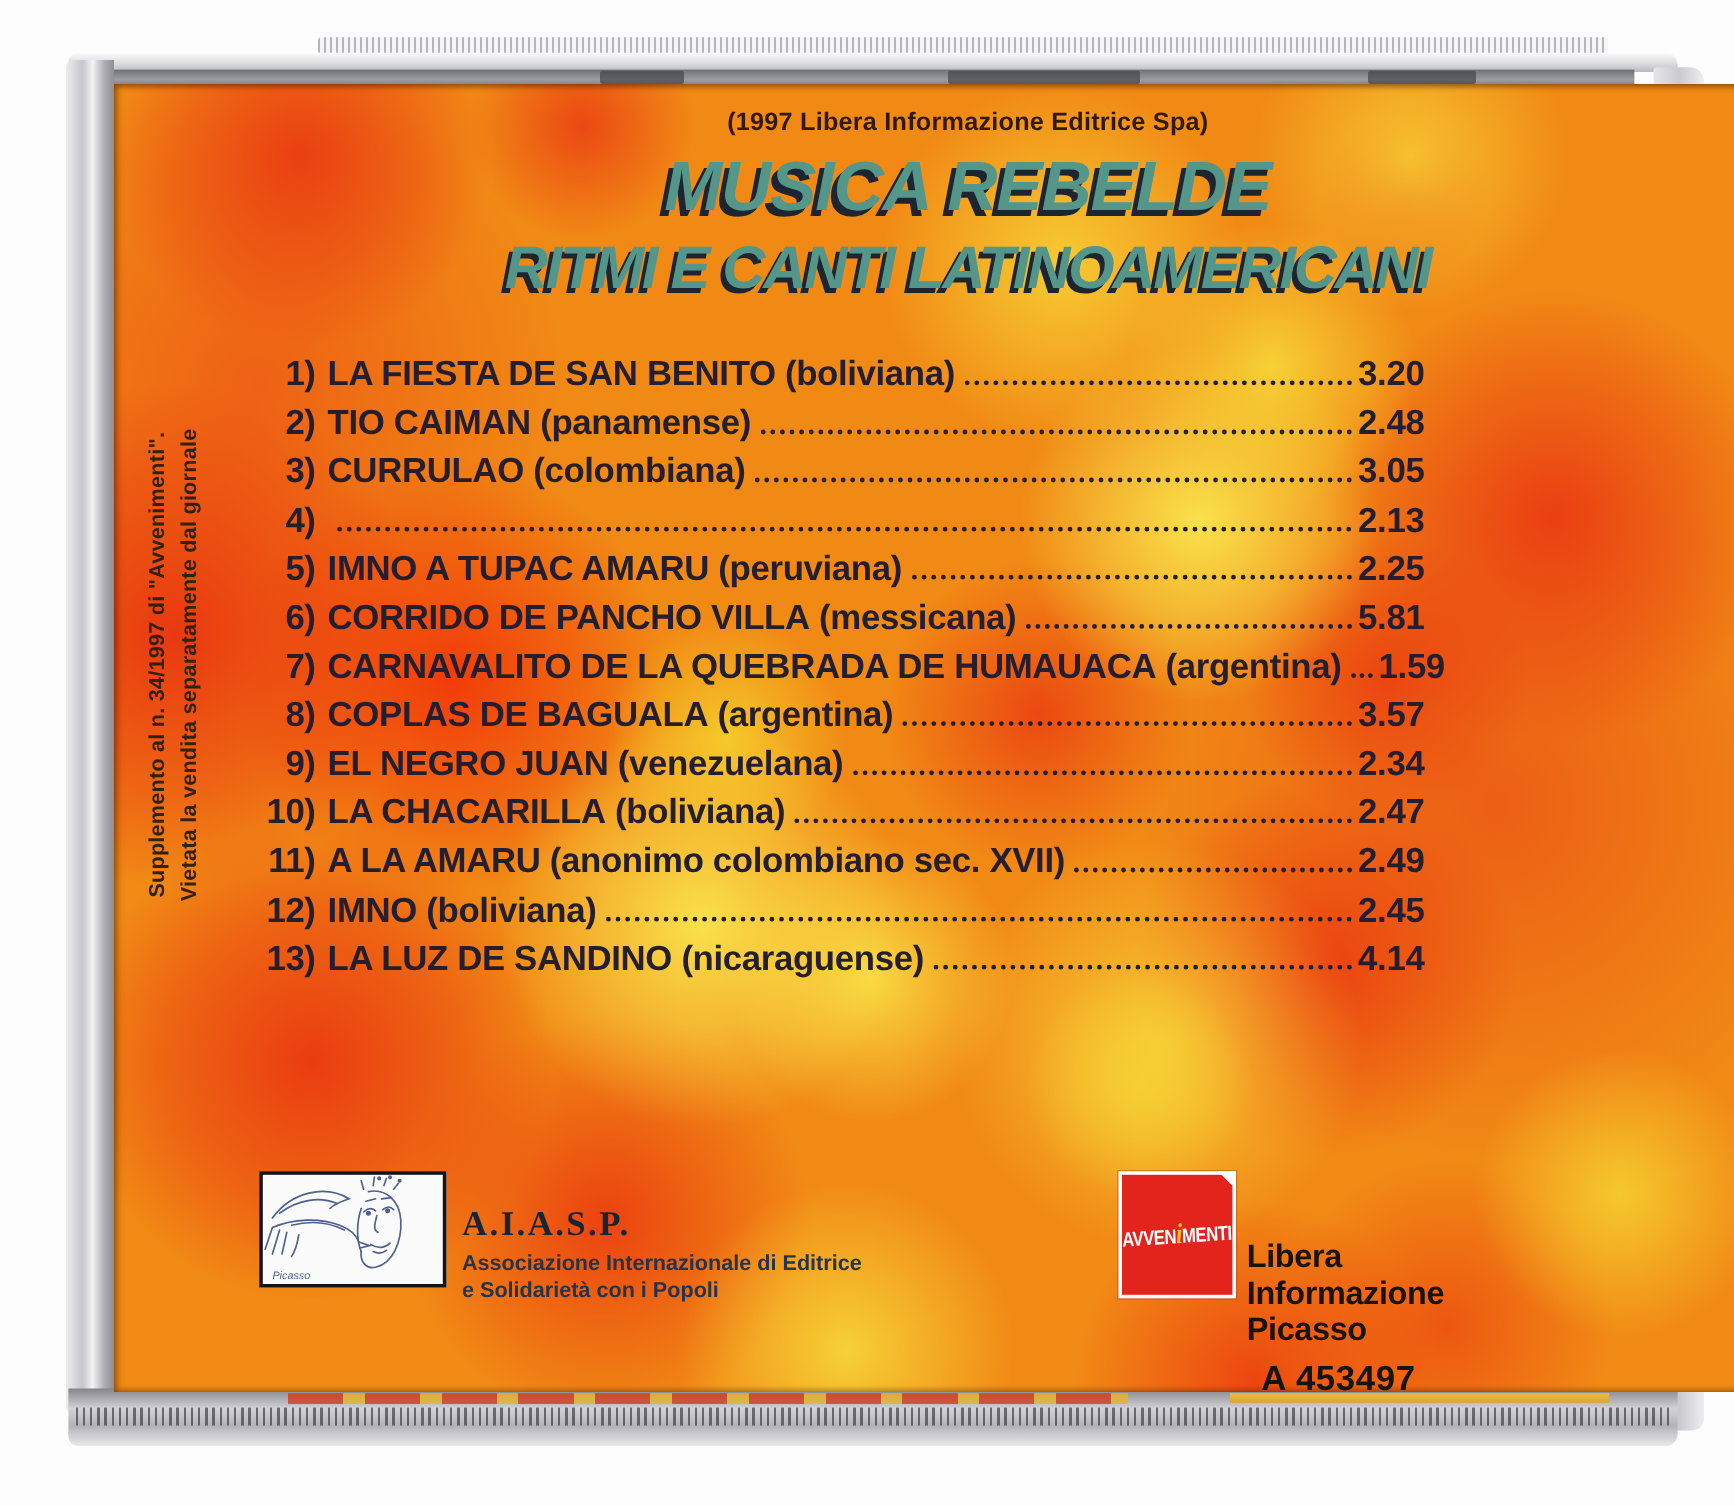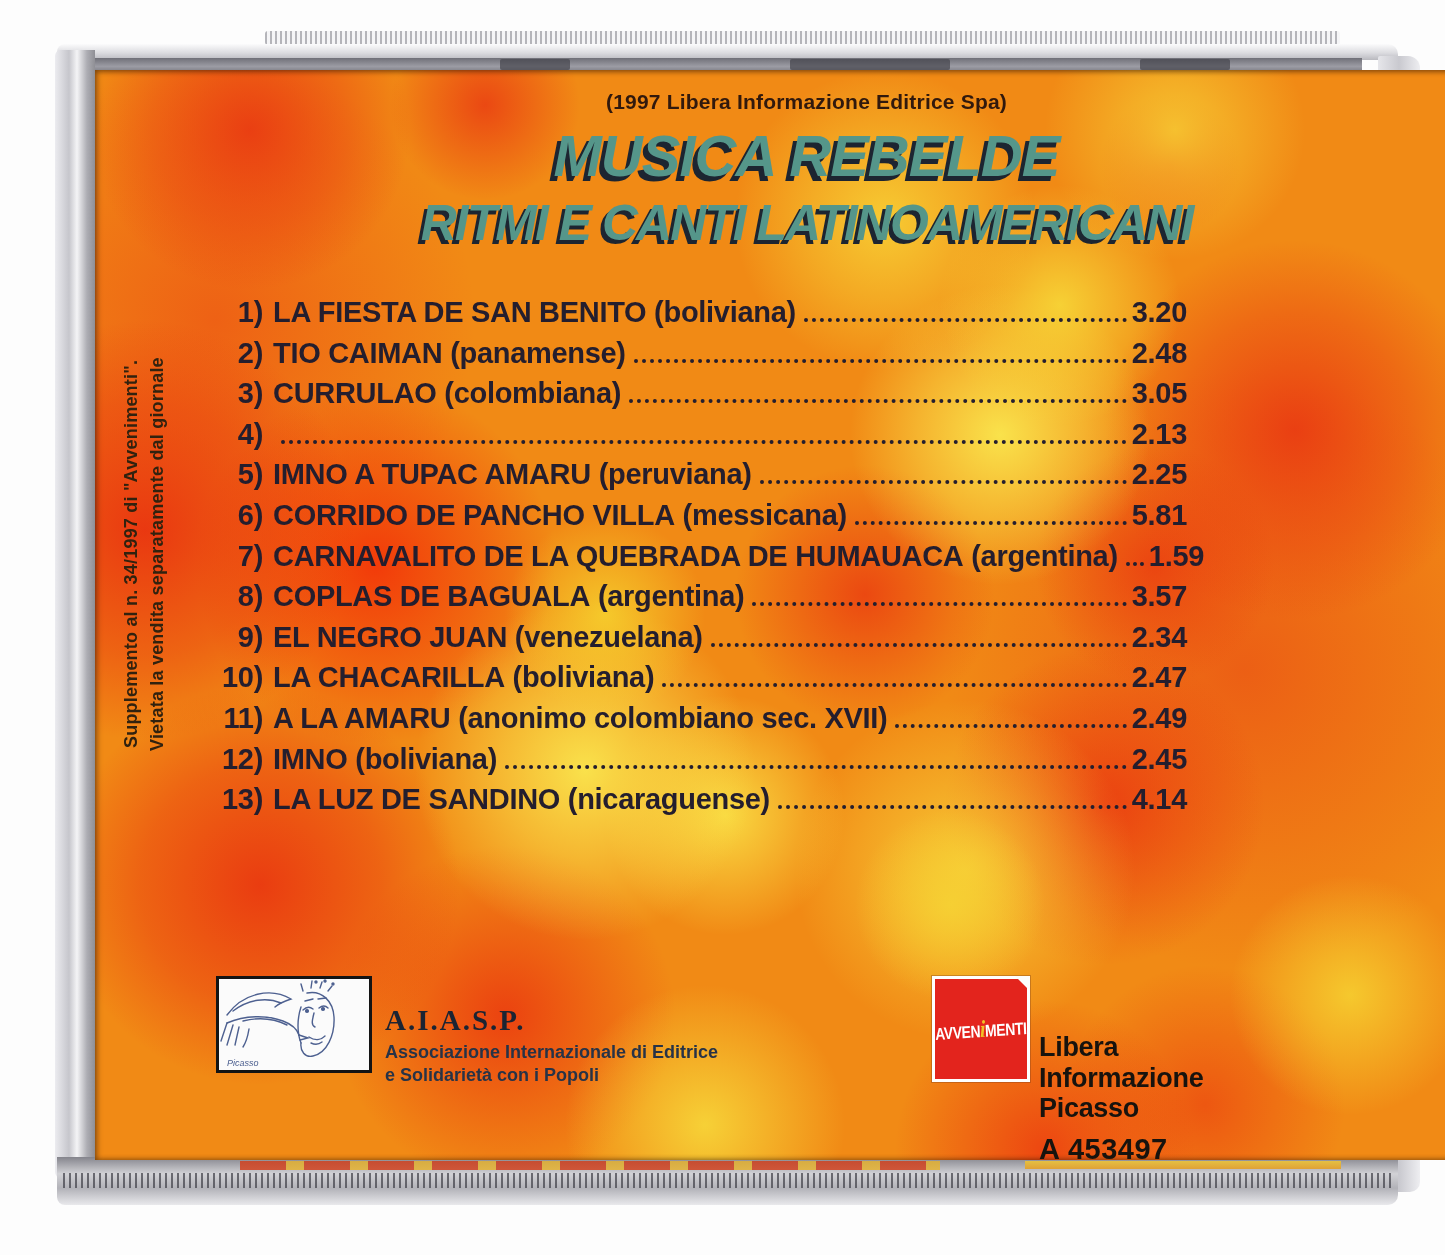--- a/index.html
+++ b/index.html
@@ -110,7 +110,7 @@
     color:#f0c028;font-size:24px;}
   .libera-block{left:944px;top:962px;color:#17130e;font-weight:bold;
     font-size:27px;line-height:1.13;letter-spacing:-.3px;}
-  .catalog-number{margin-top:9px;font-size:29px;letter-spacing:.5px;}
+  .catalog-number{margin-top:9px;font-size:29px;letter-spacing:.5px;margin-left:12px;}
 
   svg.dove{width:100%;height:100%;display:block;}
 </style>

